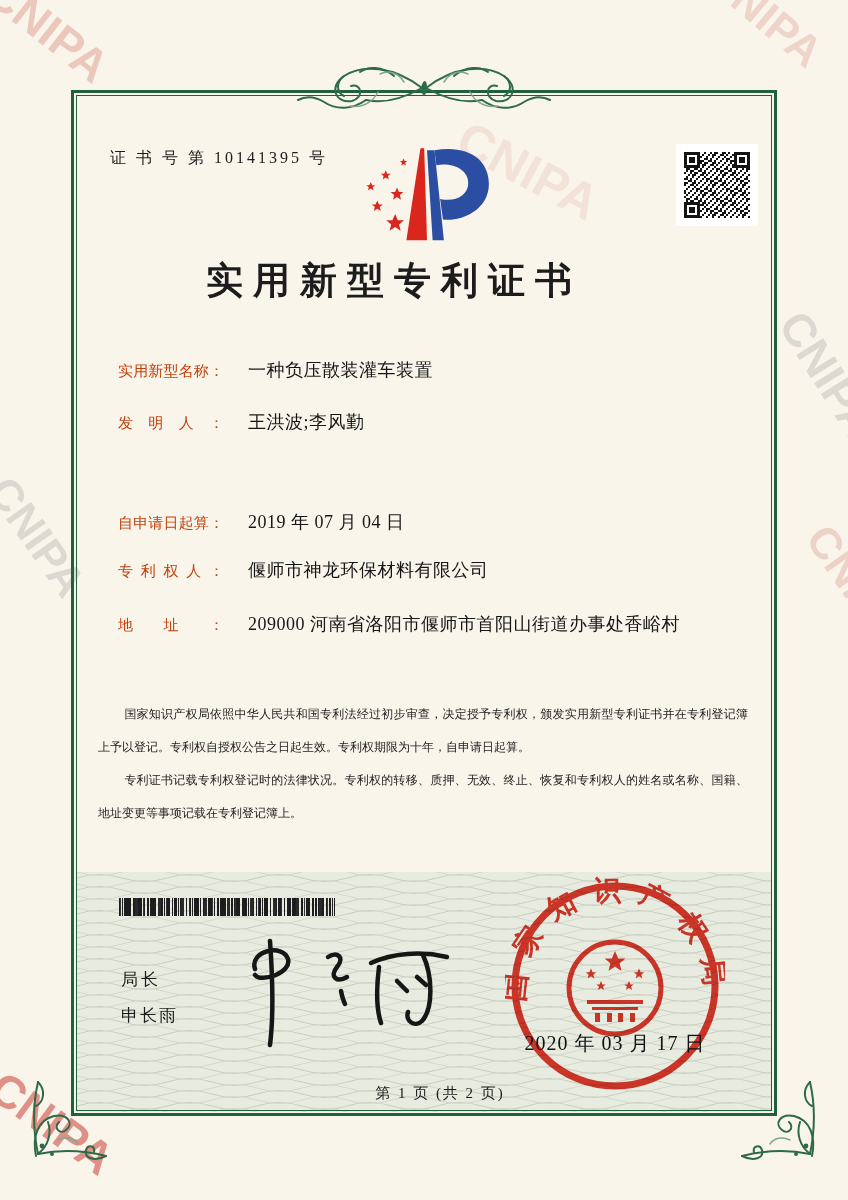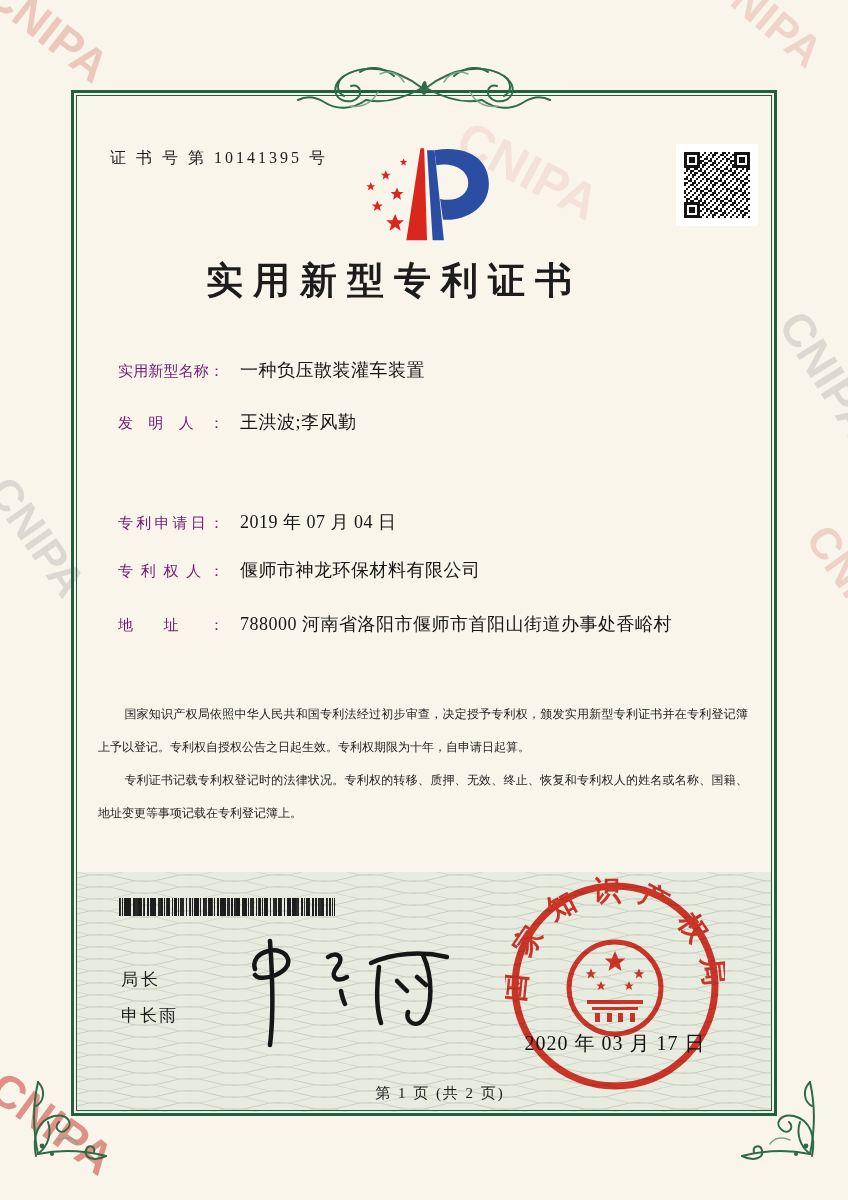--- a/index.html
+++ b/index.html
@@ -34,7 +34,7 @@
   
   .field-row{position:absolute; left:118px; width:620px; height:26px; z-index:10;}
   .f0{top:358px;} .f1{top:410px;} .f2{top:460px;} .f3{top:510px;} .f4{top:558px;} .f5{top:612px;} .f6{top:660px;}
-  .field-label{display:inline-block; width:106px; font-size:15px; text-align:justify; text-align-last:justify; vertical-align:baseline; color:#701a75;font-family:Liberation Mono, monospace;}
+  .field-label{display:inline-block; width:106px; font-size:15px; text-align:justify; text-align-last:justify; vertical-align:baseline; color:#c2410c;font-family:Liberation Mono, monospace;}
   .field-value{font-size:18px; margin-left:16px; letter-spacing:.5px; color:#161616;}
   .field-label2{position:absolute; left:257px; top:1px; width:100px; font-size:15px; color:#222;}
   .field-value2{position:absolute; left:362px; top:0; font-size:17px; letter-spacing:.5px;}

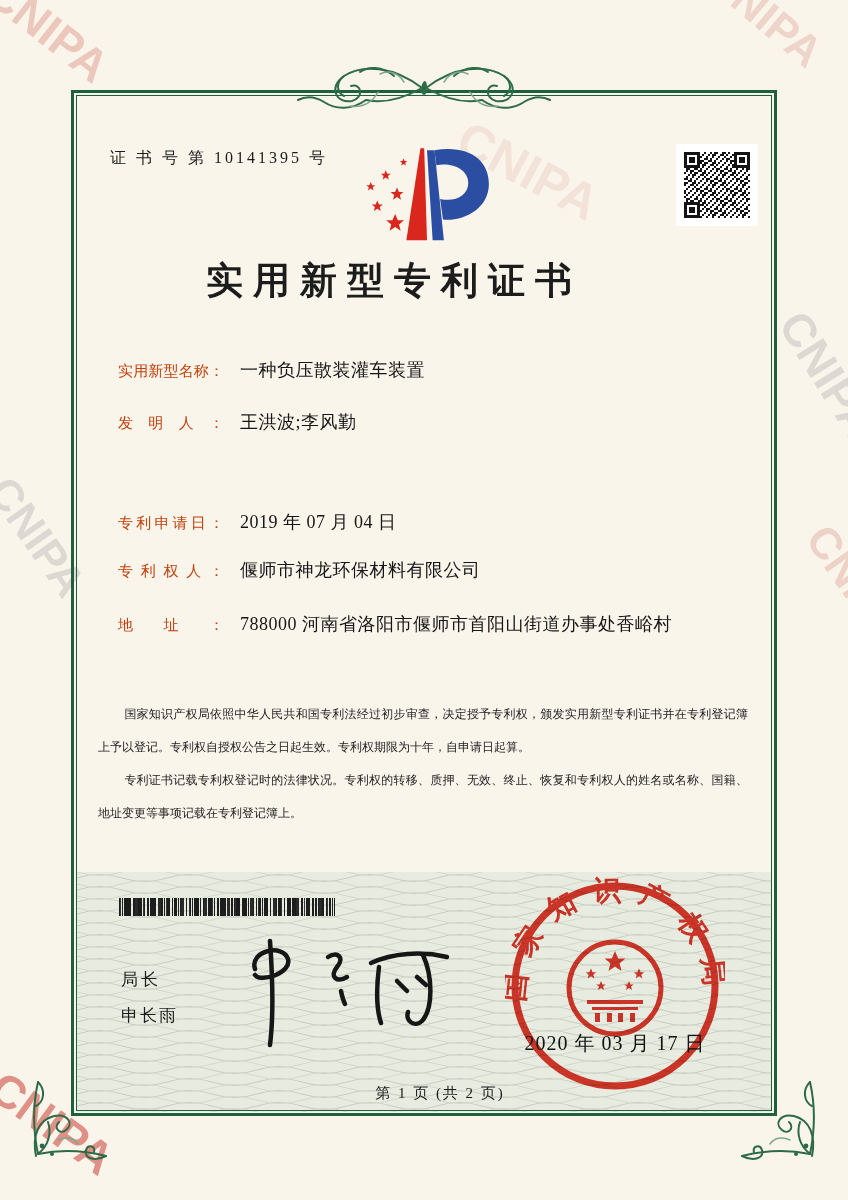--- a/index.html
+++ b/index.html
@@ -35,7 +35,7 @@
   .field-row{position:absolute; left:118px; width:620px; height:26px; z-index:10;}
   .f0{top:358px;} .f1{top:410px;} .f2{top:460px;} .f3{top:510px;} .f4{top:558px;} .f5{top:612px;} .f6{top:660px;}
   .field-label{display:inline-block; width:106px; font-size:15px; text-align:justify; text-align-last:justify; vertical-align:baseline; color:#c2410c;font-family:Liberation Mono, monospace;}
-  .field-value{font-size:18px; margin-left:16px; letter-spacing:.5px; color:#161616;}
+  .field-value{font-size:18px; margin-left:24px; letter-spacing:.5px; color:#161616;}
   .field-label2{position:absolute; left:257px; top:1px; width:100px; font-size:15px; color:#222;}
   .field-value2{position:absolute; left:362px; top:0; font-size:17px; letter-spacing:.5px;}
   

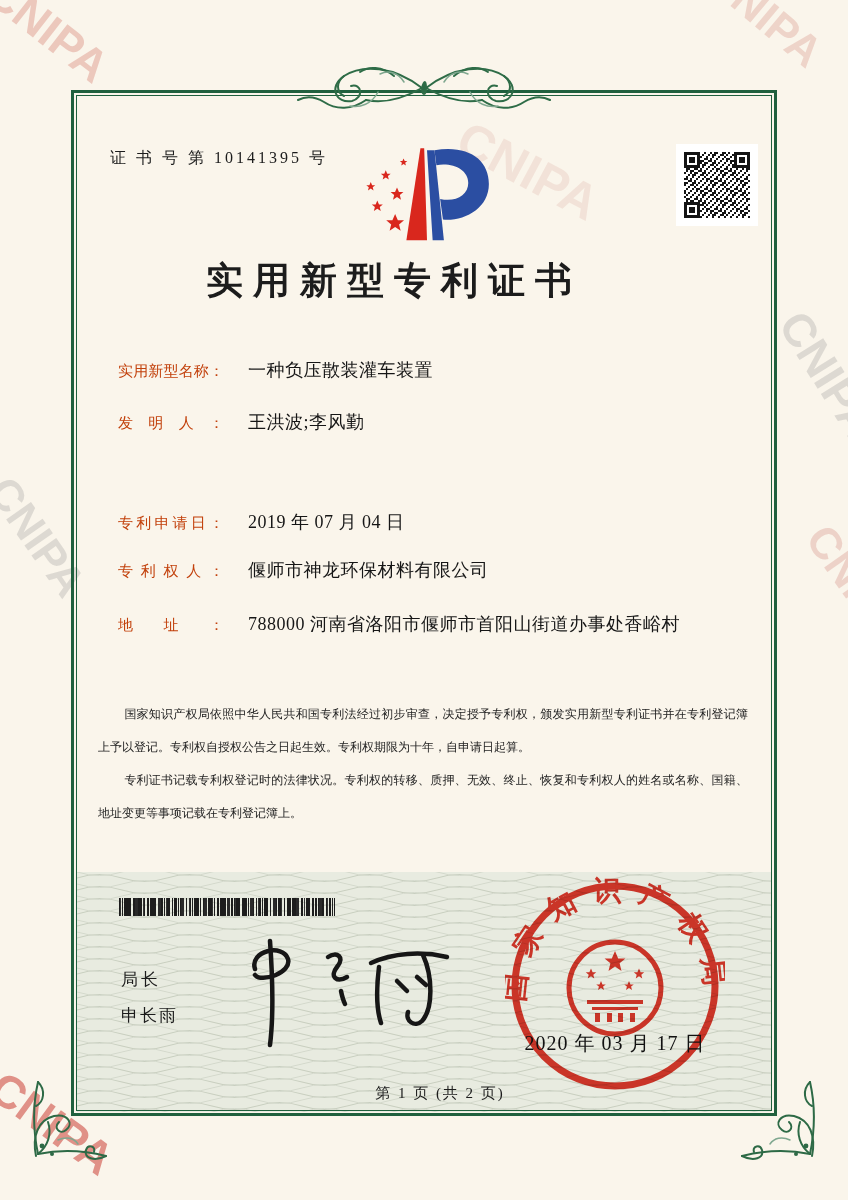--- a/index.html
+++ b/index.html
@@ -182,7 +182,7 @@
     <span class="field-label">发明人：</span><span class="field-value">王洪波;李风勤</span>
   </div>
   <div class="field-row f3">
-    <span class="field-label">专利申请日：</span><span class="field-value">2019 年 07 月 04 日</span>
+    <span class="field-label">自申请日起算：</span><span class="field-value">2019 年 07 月 04 日</span>
   </div>
   <div class="field-row f4">
     <span class="field-label">专利权人：</span><span class="field-value">偃师市神龙环保材料有限公司</span>

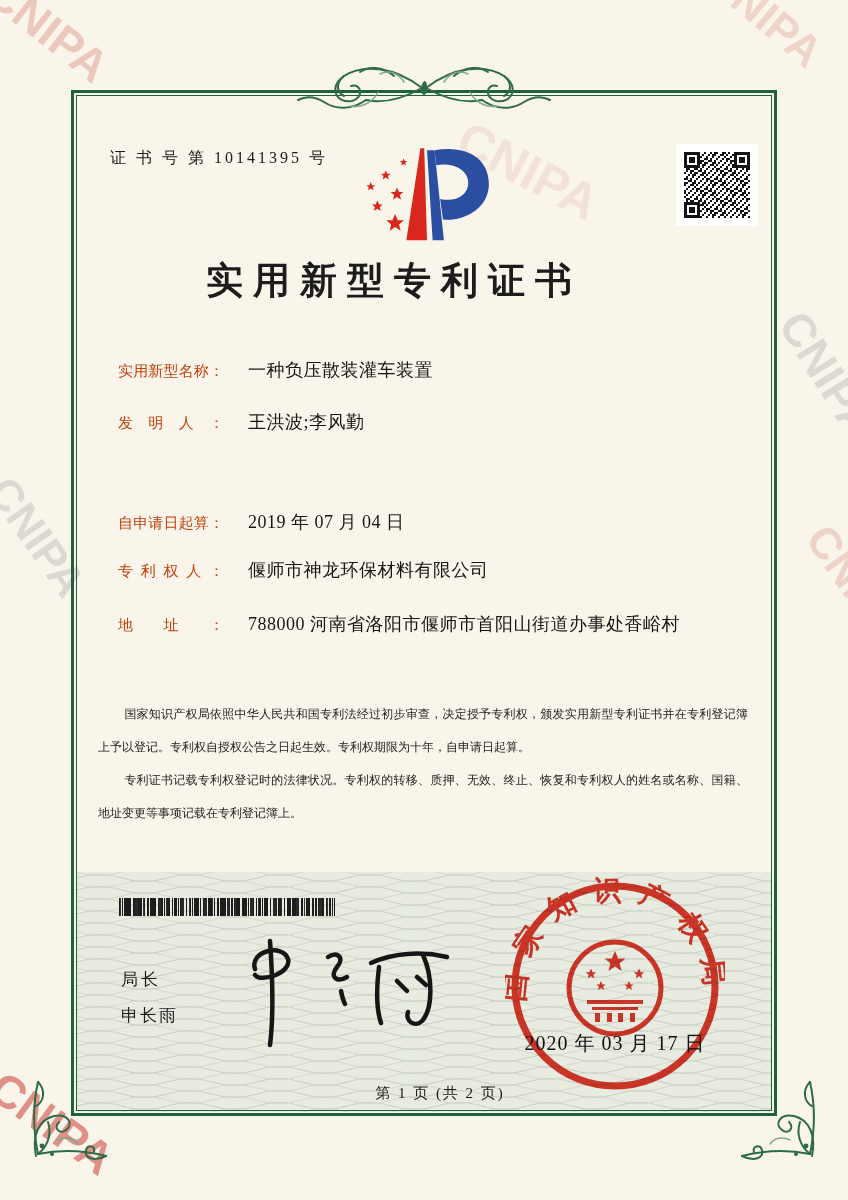--- a/index.html
+++ b/index.html
@@ -188,7 +188,7 @@
     <span class="field-label">专利权人：</span><span class="field-value">偃师市神龙环保材料有限公司</span>
   </div>
   <div class="field-row f5">
-    <span class="field-label">地址：</span><span class="field-value">788000 河南省洛阳市偃师市首阳山街道办事处香峪村</span>
+    <span class="field-label">地址：</span><span class="field-value">209000 河南省洛阳市偃师市首阳山街道办事处香峪村</span>
   </div>
 
   <div class="abs body-text">

